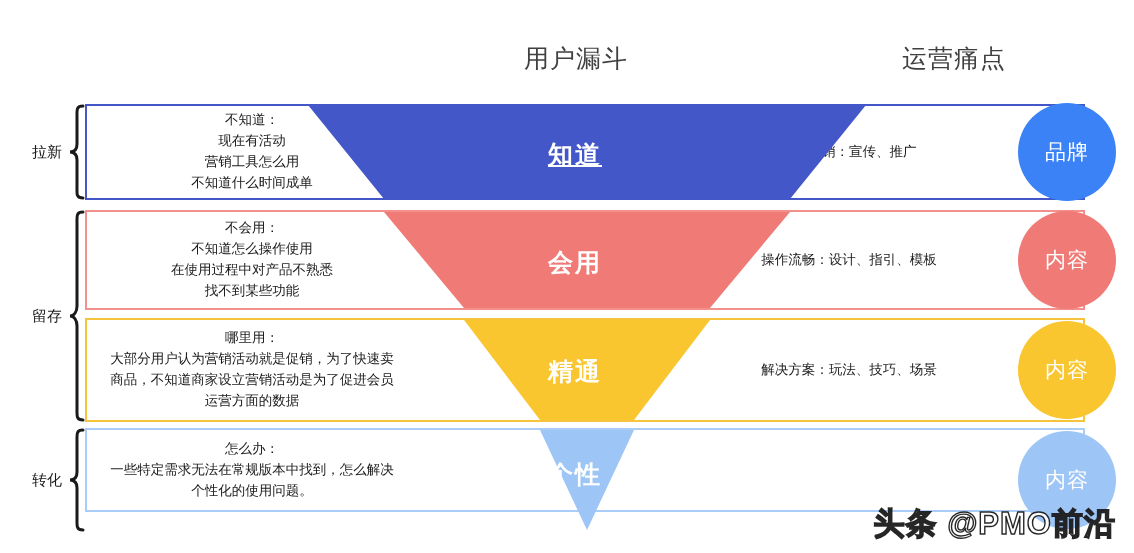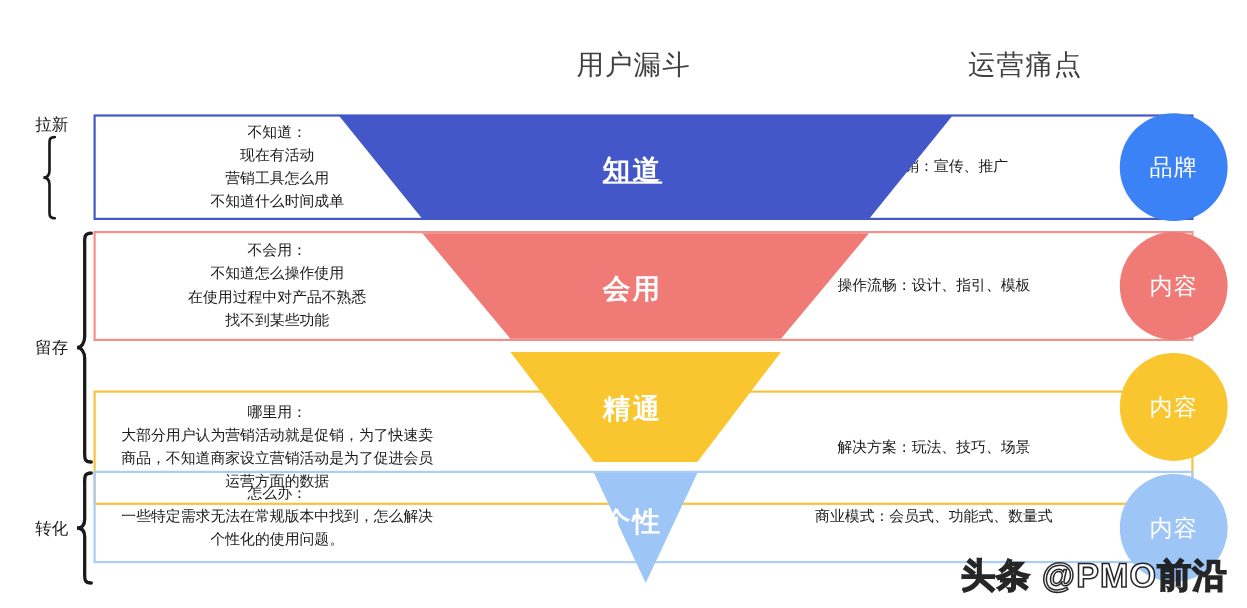--- a/index.html
+++ b/index.html
@@ -34,7 +34,7 @@
   }
   .col-header.h1 { left: 163px; }
   .col-header.h2 { left: 524px; }
-  .col-header.h3 { left: 880px; }
+  .col-header.h3 { left: 902px; }
 
   
   .stage-row {

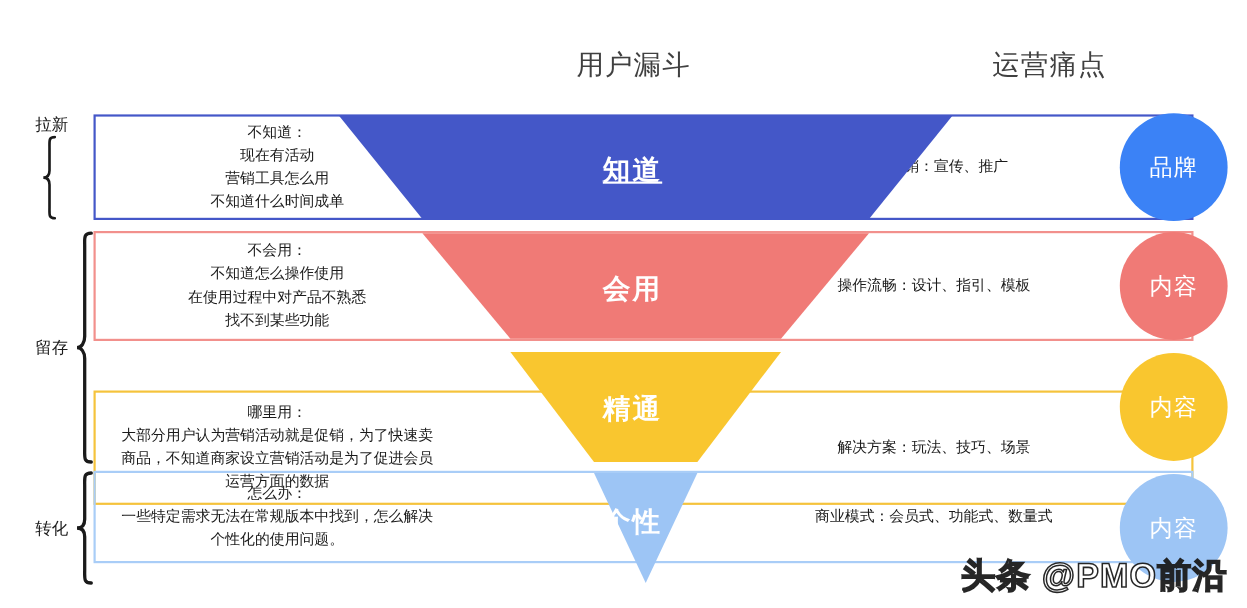--- a/index.html
+++ b/index.html
@@ -137,7 +137,7 @@
     white-space: nowrap;
   }
   .bracket-svg { display: block; }
-  .bg-1 { top: 104px; height: 96px; flex-direction: column; }
+  .bg-1 { top: 104px; height: 96px; }
   .bg-2 { top: 210px; height: 212px; }
   .bg-3 { top: 428px; height: 104px; }
 

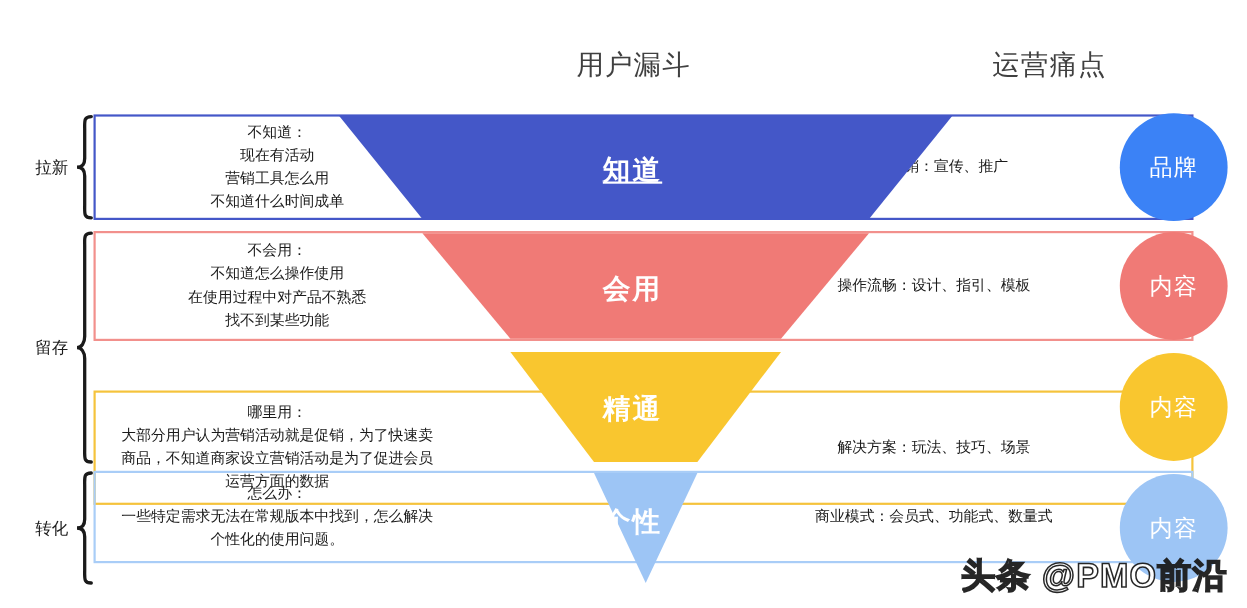--- a/index.html
+++ b/index.html
@@ -49,7 +49,7 @@
   }
   .row-1 { top: 104px;  height: 96px;  border-color: #4457c8; }
   .row-2 { top: 210px;  height: 100px; border-color: #f2908c; }
-  .row-3 { top: 318px;  height: 104px; border-color: #f5c33c; margin-top: 37px; }
+  .row-3 { top: 318px;  height: 104px; border-color: #f5c33c; }
   .row-4 { top: 428px;  height: 84px; border-color: #a9cdf7; }
 
   

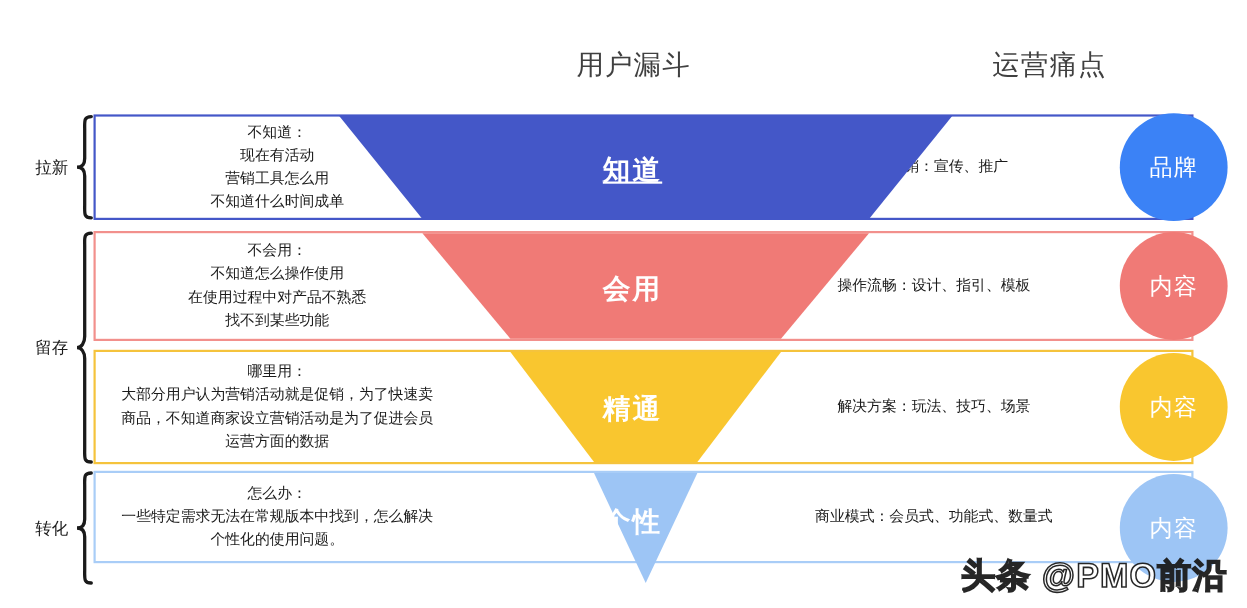--- a/index.html
+++ b/index.html
@@ -188,7 +188,6 @@
 <div class="stage-row row-4">
   <div class="pain-text">怎么办：
 一些特定需求无法在常规版本中找到，怎么解决个性化的使用问题。</div>
-  <div class="ops-text">商业模式：会员式、功能式、数量式</div>
 </div>
 
 <svg class="funnel-layer" viewBox="0 0 1134 553">

